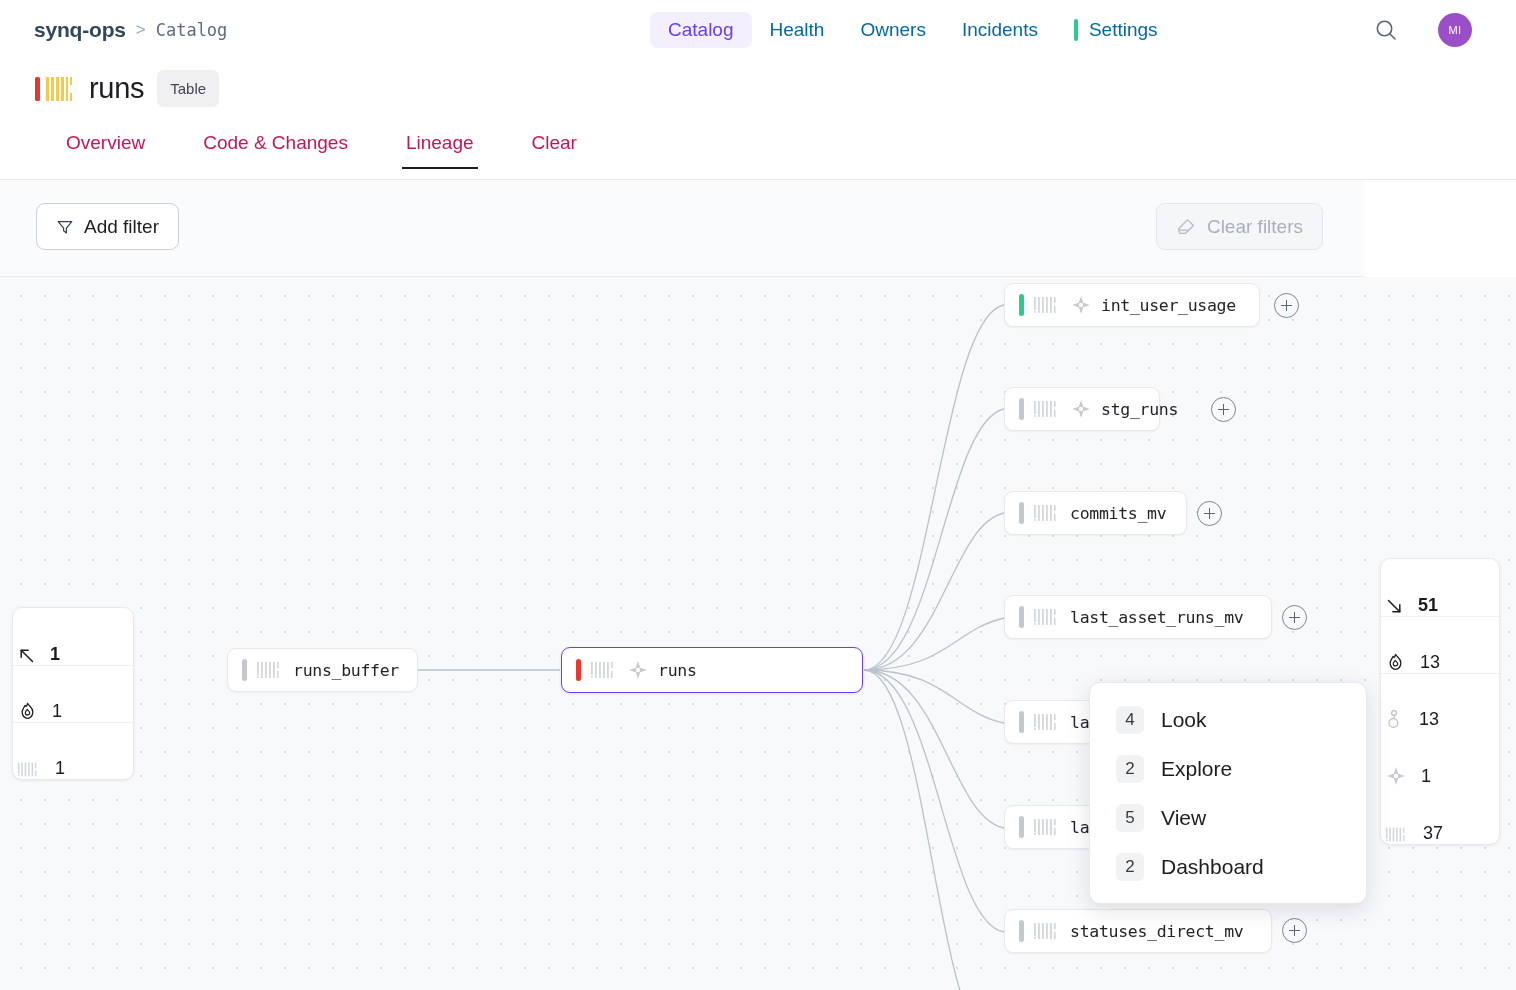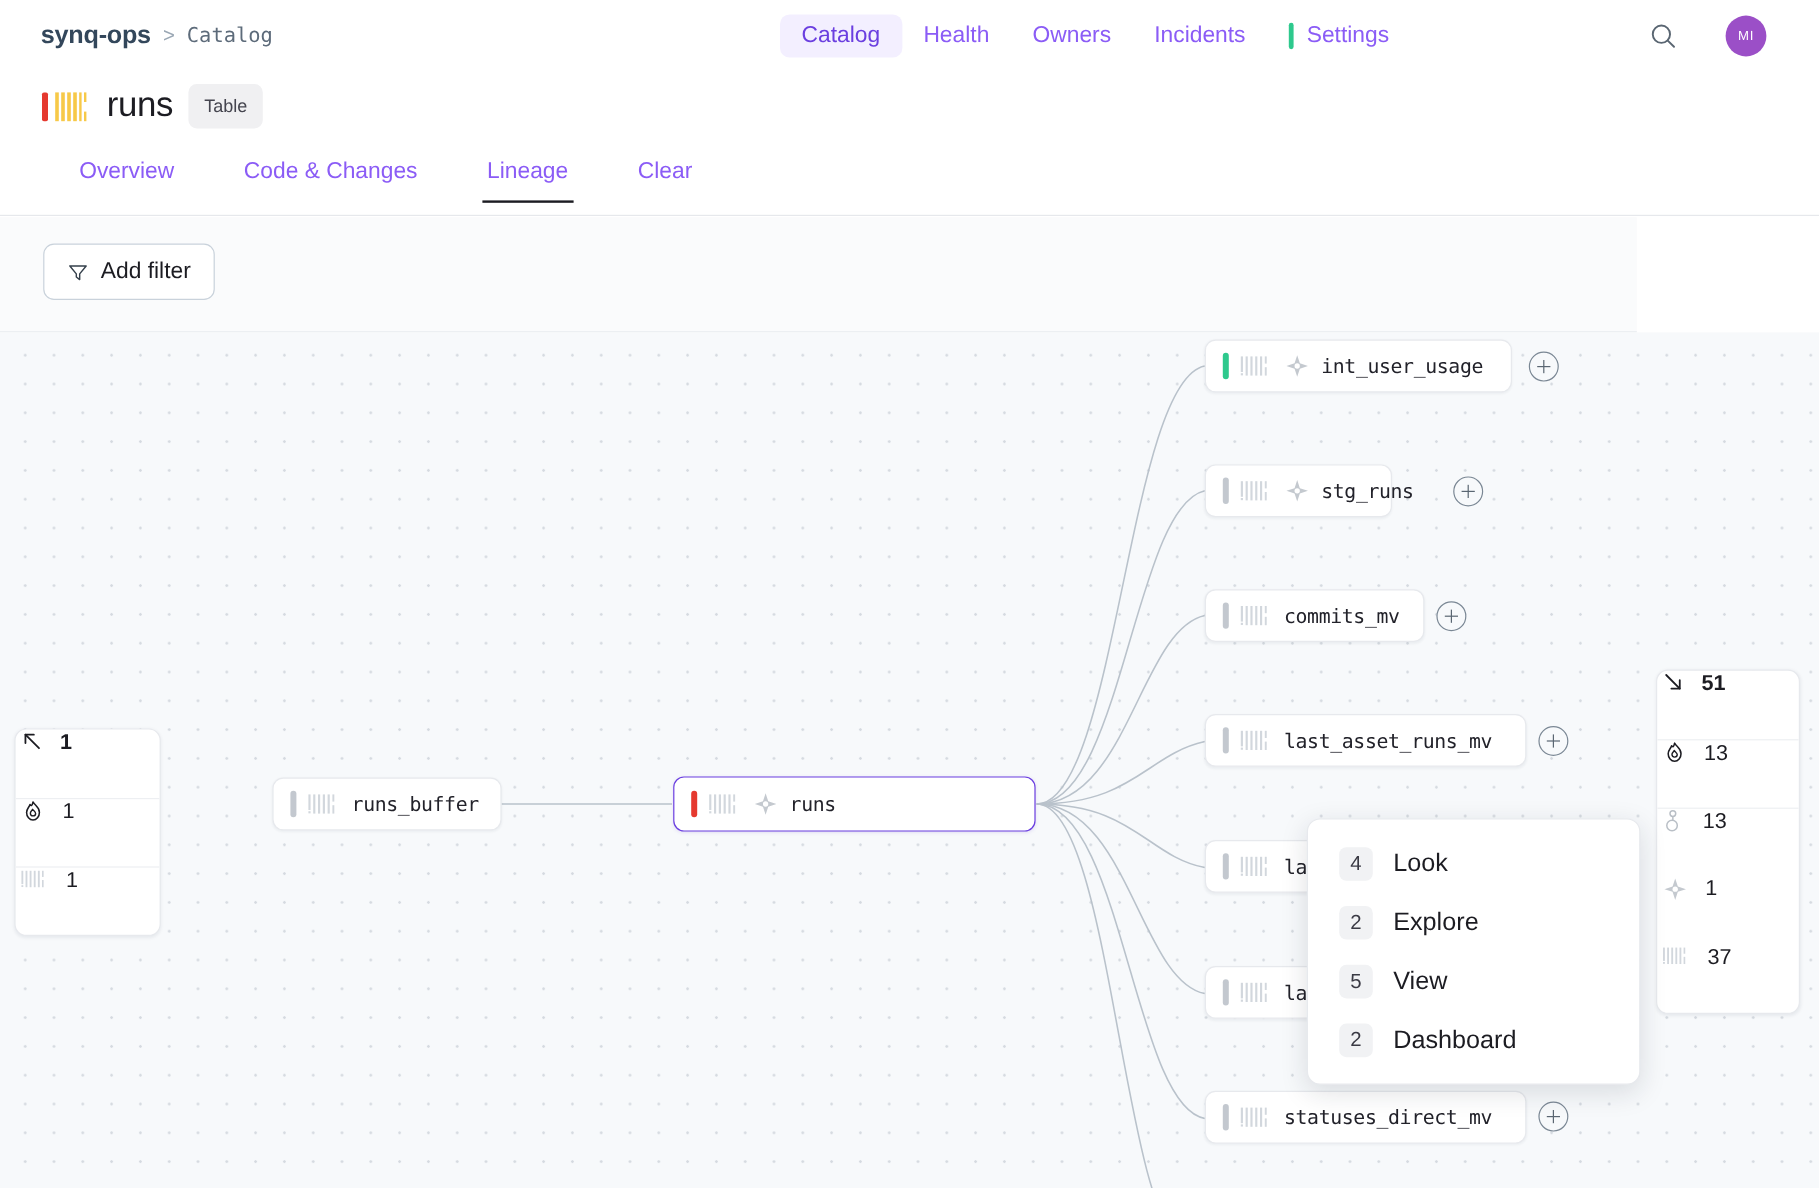--- a/index.html
+++ b/index.html
@@ -28,7 +28,7 @@
     display:flex; align-items:center; gap:0px;
   }
   .navlink {
-    font-size:19px; color:#8b5cf6; padding:7px 18px; border-radius:8px;
+    font-size:19px; color:#0369a1; padding:7px 18px; border-radius:8px;
     cursor:pointer; white-space:nowrap;
   }
   .navlink.active { color:#6b3fe0; background:#f3efff; }

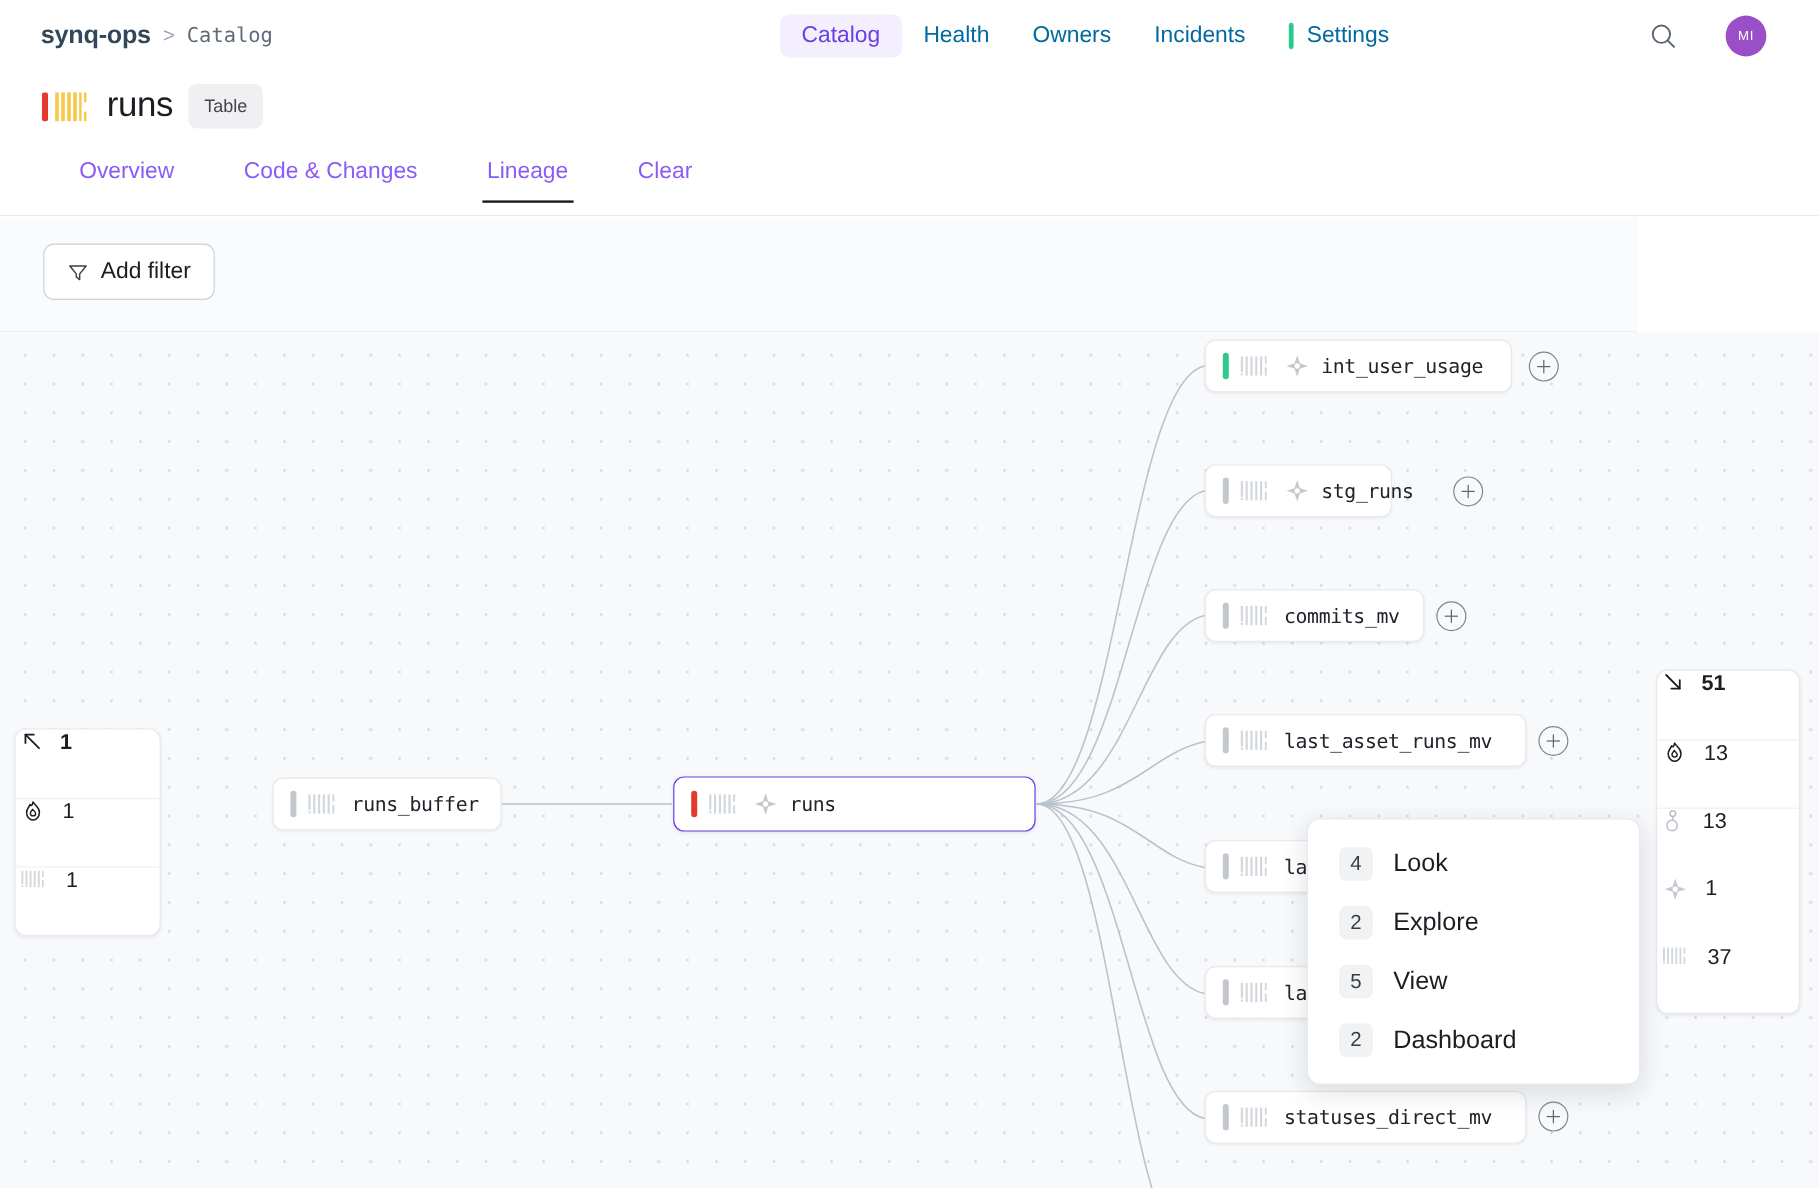--- a/index.html
+++ b/index.html
@@ -58,7 +58,7 @@
     padding-left:66px; gap:0;
   }
   .tab {
-    font-size:19px; color:#8b5cf6; padding:0 0 14px 0; margin-right:58px;
+    font-size:19px; color:#be185d; padding:0 0 14px 0; margin-right:58px;
     cursor:pointer; position:relative; white-space:nowrap;
   }
   .tab.active::after {

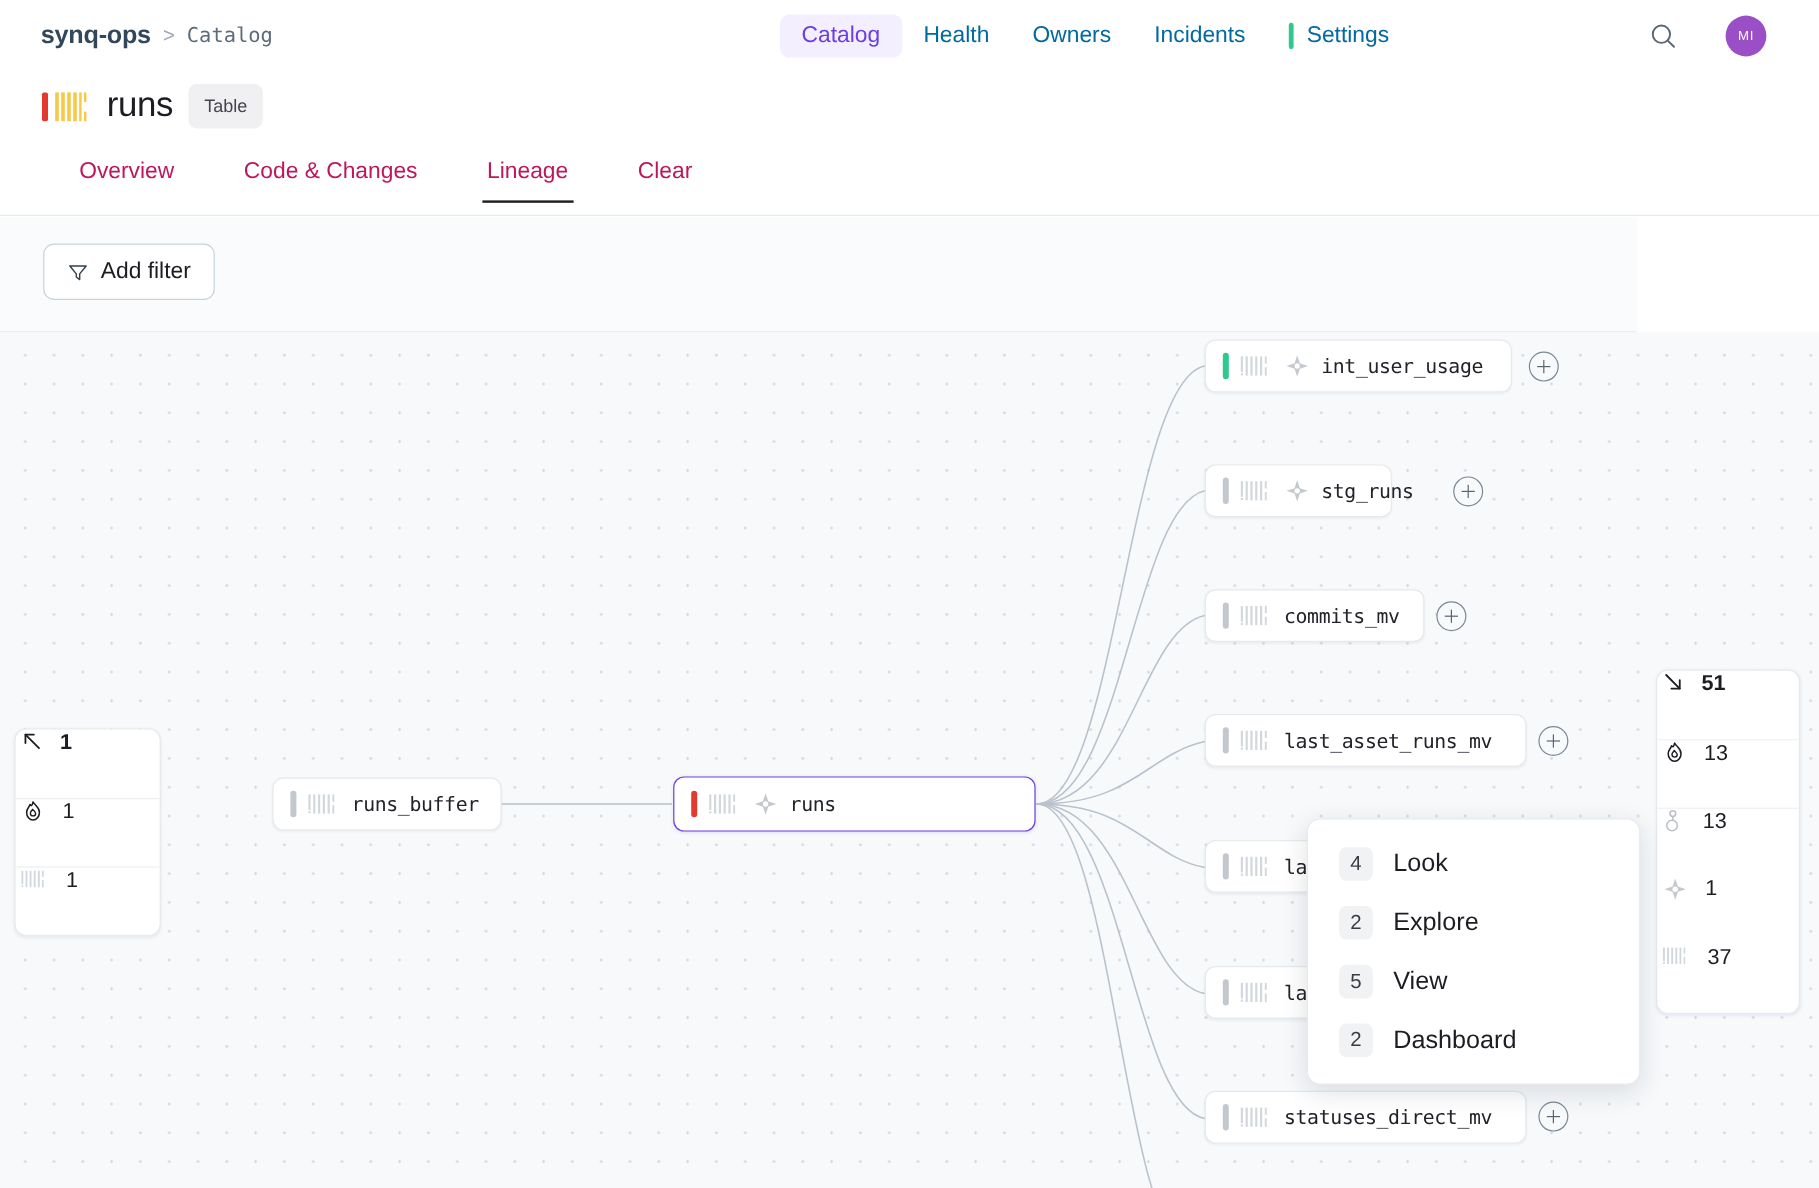--- a/index.html
+++ b/index.html
@@ -244,6 +244,15 @@
       <span>Add filter</span>
     </div>
 
+    <div class="clearfilters">
+      <span>
+        <svg width="20" height="20" viewBox="0 0 20 20" fill="none">
+          <path d="M11.5 2.6 L17.4 8.5 L9.6 16.3 L3.7 16.3 L2.4 12.0 Z" stroke="#b4bdc7" stroke-width="1.3" stroke-linejoin="round" fill="none"></path>
+          <path d="M3.2 13.2 L12.8 13.2" stroke="#b4bdc7" stroke-width="1.3"></path>
+        </svg>
+      </span>
+      <span>Clear filters</span>
+    </div>
   </div>
 
   <div class="canvas">

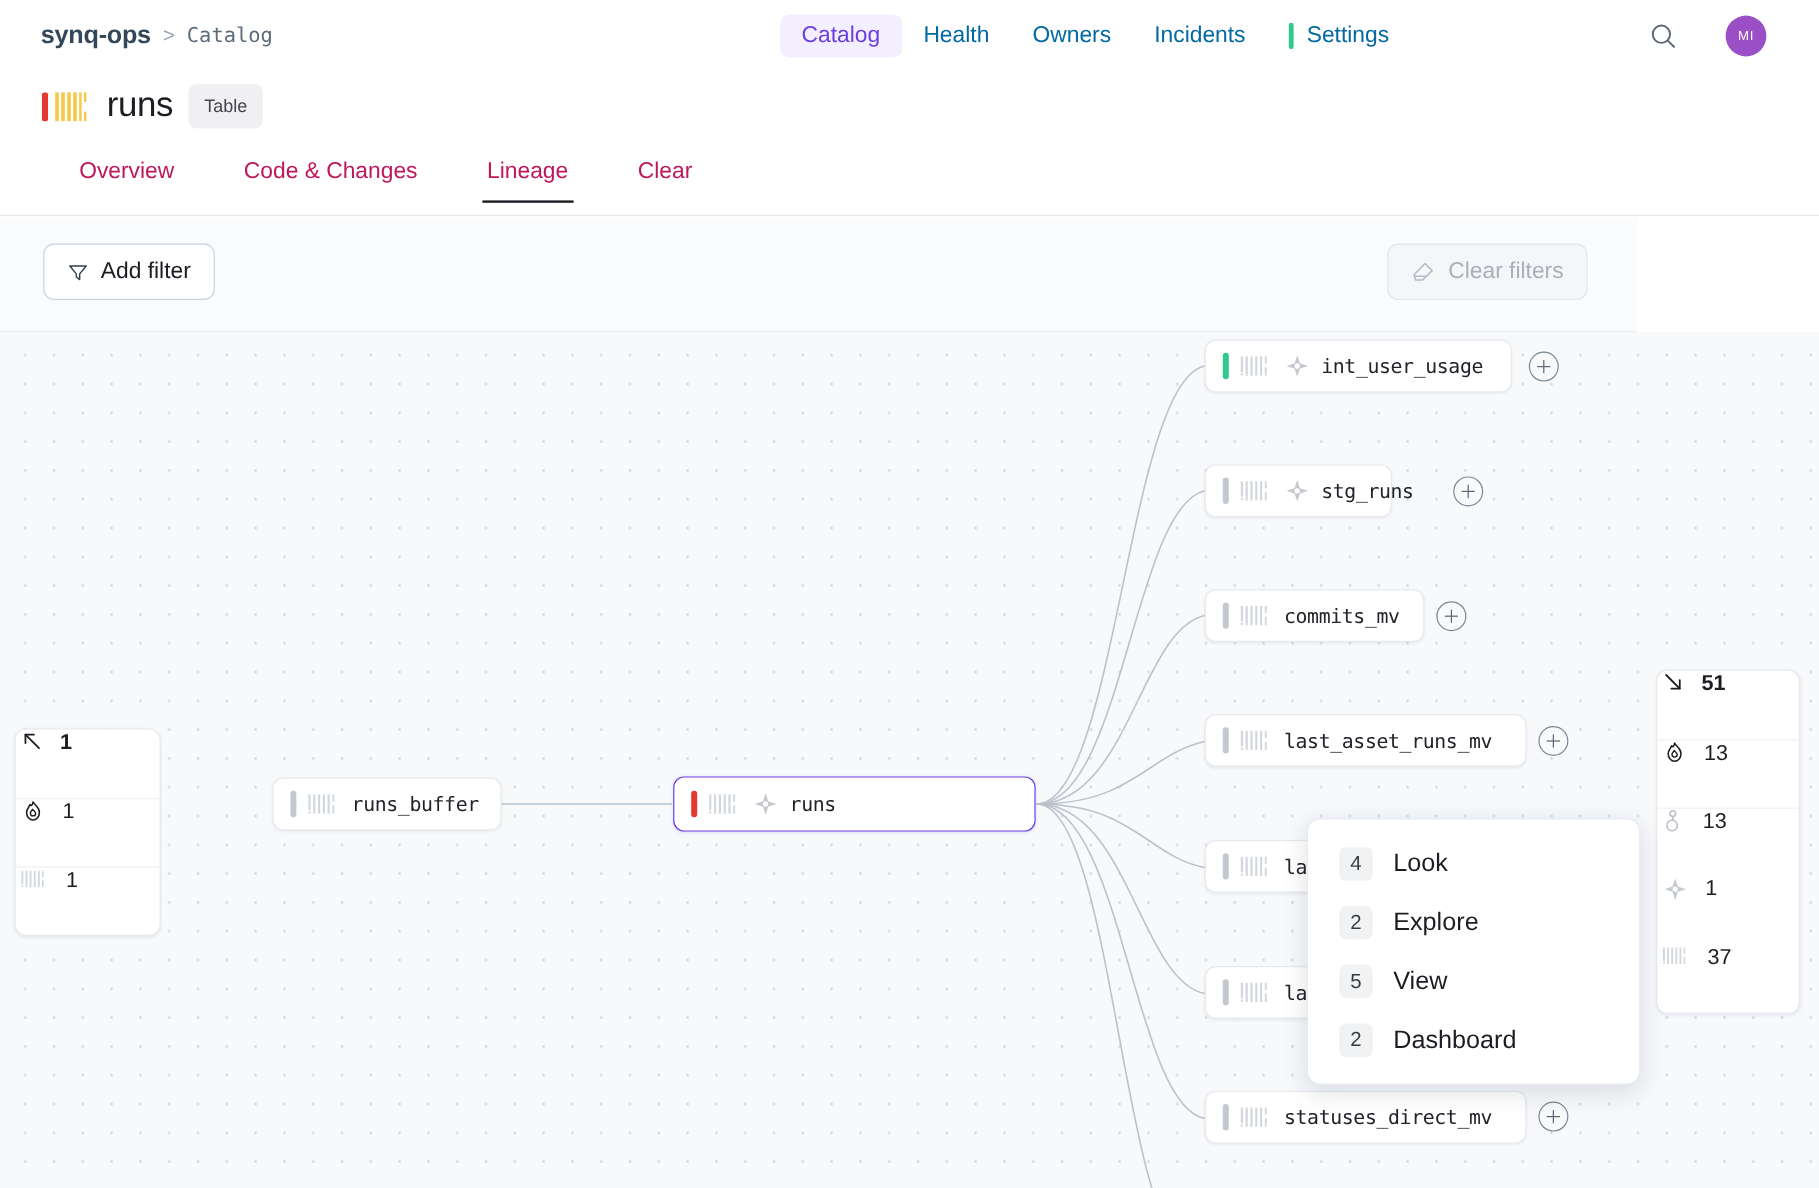--- a/index.html
+++ b/index.html
@@ -131,7 +131,7 @@
     overflow:hidden;
   }
   .statrow {
-    display:flex; align-items:flex-start; gap:14px;
+    display:flex; align-items:flex-end; gap:14px;
     padding:0 4px; height:57px;
   }
   .statrow + .statrow { border-top:1px solid #edeff2; }

